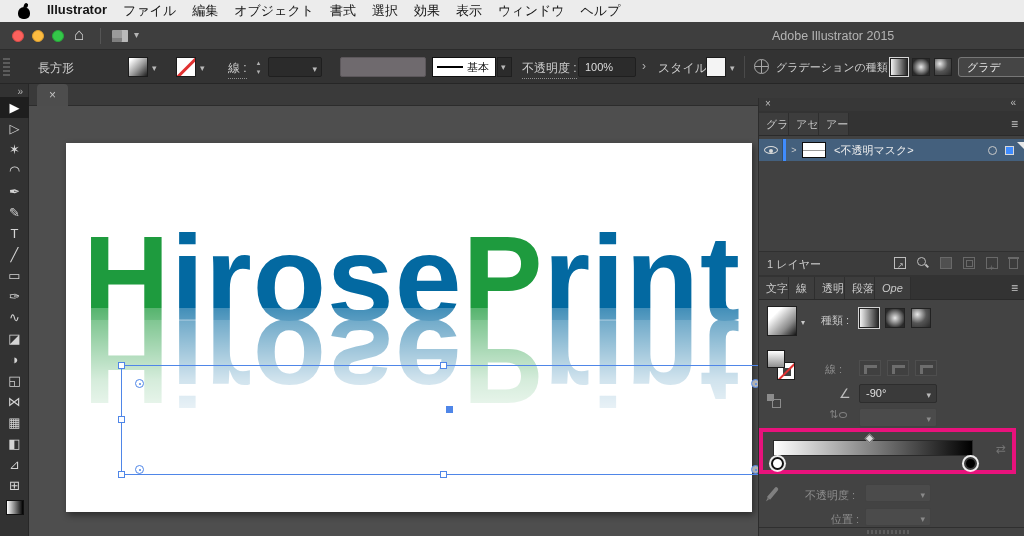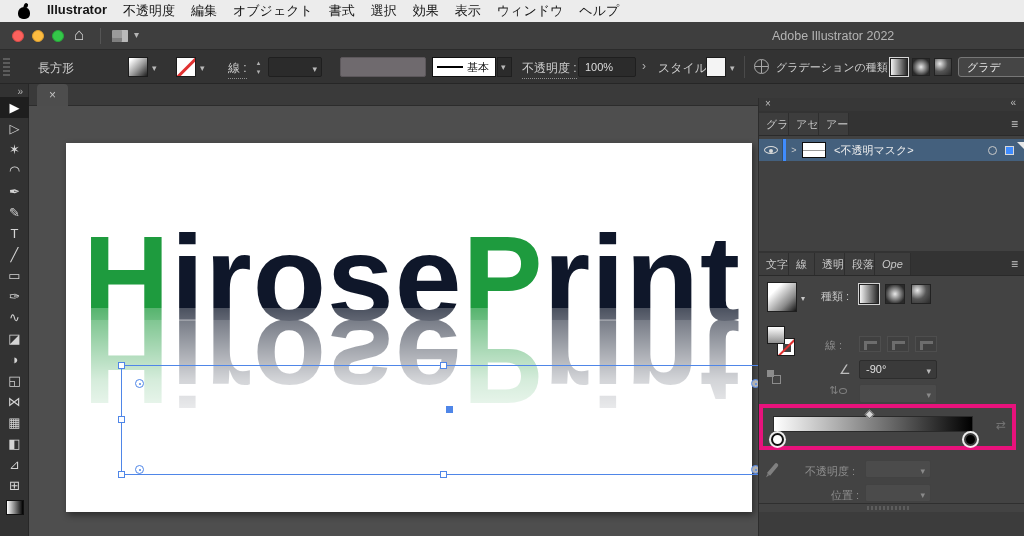--- a/index.html
+++ b/index.html
@@ -198,7 +198,7 @@
     <span class="apple"></span>
     <span style="display:flex;gap:16px;">
         <span class="mb-item bold">Illustrator</span>
-        <span class="mb-item">不透明度</span>
+        <span class="mb-item">ファイル</span>
         <span class="mb-item">編集</span>
         <span class="mb-item">オブジェクト</span>
         <span class="mb-item">書式</span>

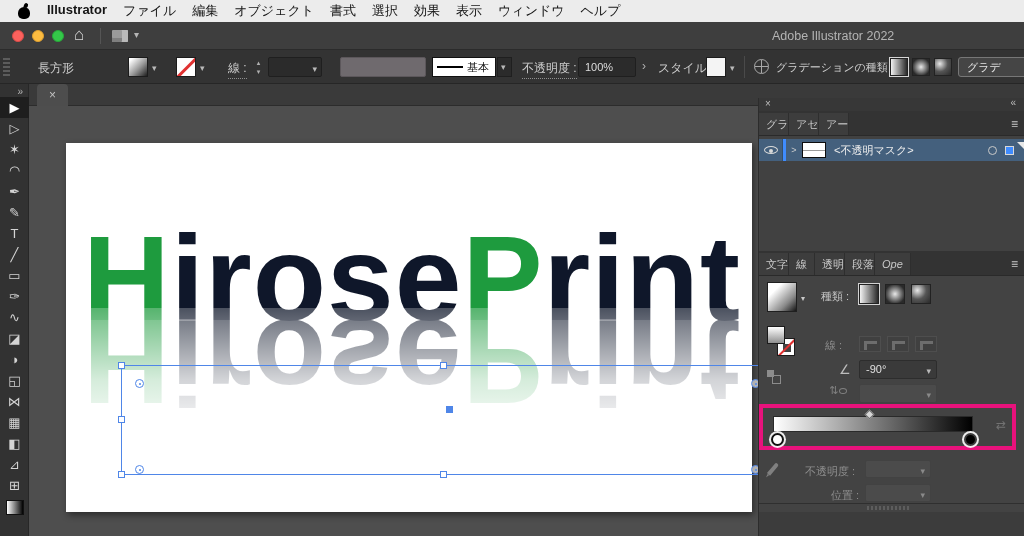--- a/index.html
+++ b/index.html
@@ -218,7 +218,7 @@
     <span class="tb-sep"></span>
     <span class="layout-icon"></span>
     <span class="layout-chevron">▾</span>
-    <span class="app-title">Adobe Illustrator 2022</span>
+    <span class="app-title">Adobe Illustrator 2015</span>
   </div>
 
   <div class="controlbar">

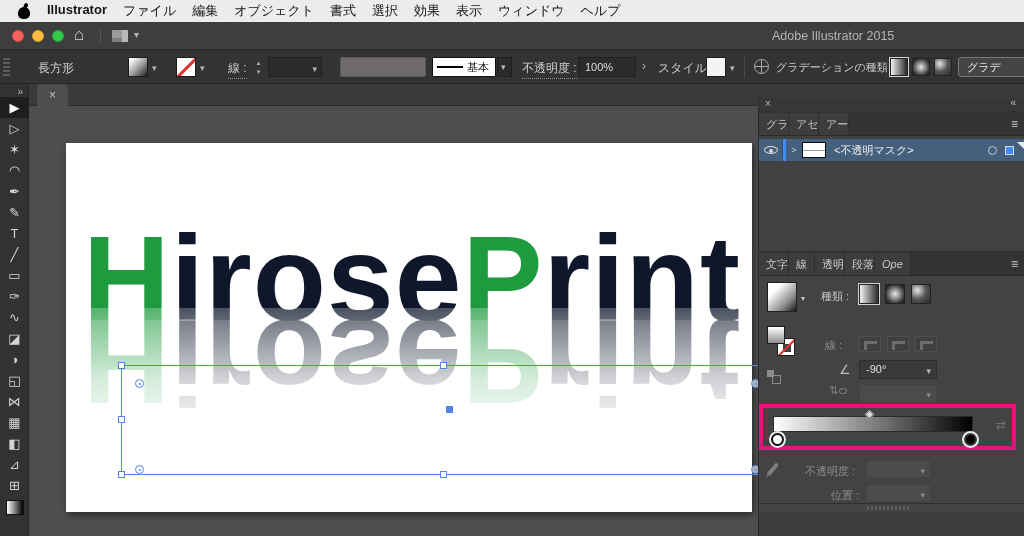--- a/index.html
+++ b/index.html
@@ -88,7 +88,7 @@
   .artboard { position:absolute; left:37px; top:37px; width:686px; height:369px; background:#ffffff; box-shadow:2px 3px 7px rgba(0,0,0,.45); }
   .word { position:absolute; left:17px; top:75px; font-size:120px; font-weight:bold; line-height:120px; letter-spacing:1px; white-space:nowrap; }
   .word .g { color:#1e9b3e; }
-  .word .k { color:#0f172a; }
+  .word .k { color:#0369a1; }
   .reflection { top:159px; transform:scaleY(-1); opacity:.85; }
   .refl-fade { position:absolute; left:0; top:165px; width:686px; height:170px;
                background:linear-gradient(to bottom,rgba(255,255,255,.25) 0%,rgba(255,255,255,.78) 42%,#ffffff 75%); }

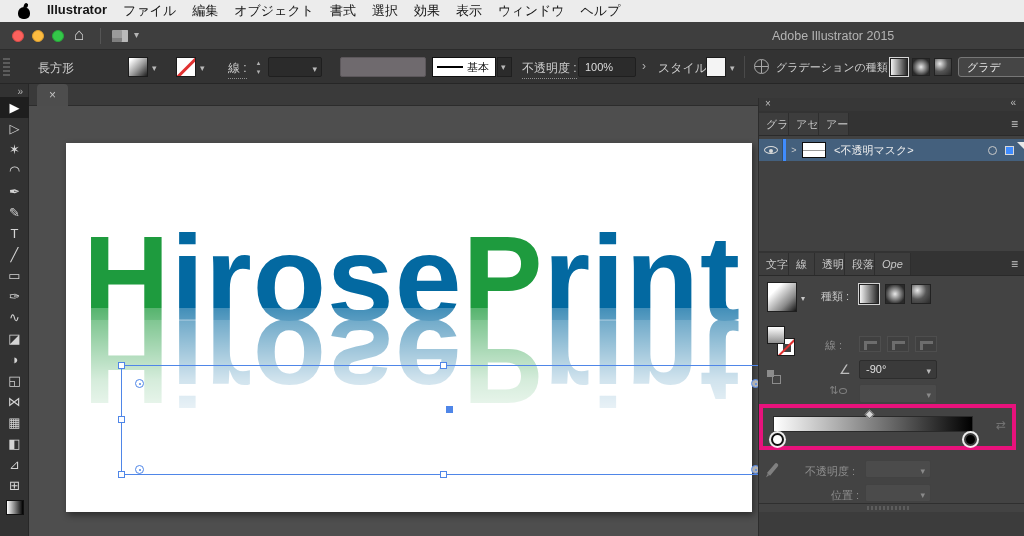--- a/index.html
+++ b/index.html
@@ -338,6 +338,17 @@
           <span class="layer-corner"></span>
         </div>
       </div>
+      <div class="layers-foot">
+        <span>1 レイヤー</span>
+        <span class="foot-icons">
+          <span class="fi fi-export"></span>
+          <span class="fi fi-search"></span>
+          <span class="fi fi-mask dim"></span>
+          <span class="fi fi-sub dim"></span>
+          <span class="fi fi-new dim"></span>
+          <span class="fi fi-trash dim"></span>
+        </span>
+      </div>
 
       <div class="tabrow">
         <span class="ptab t-narrow">文字</span>

